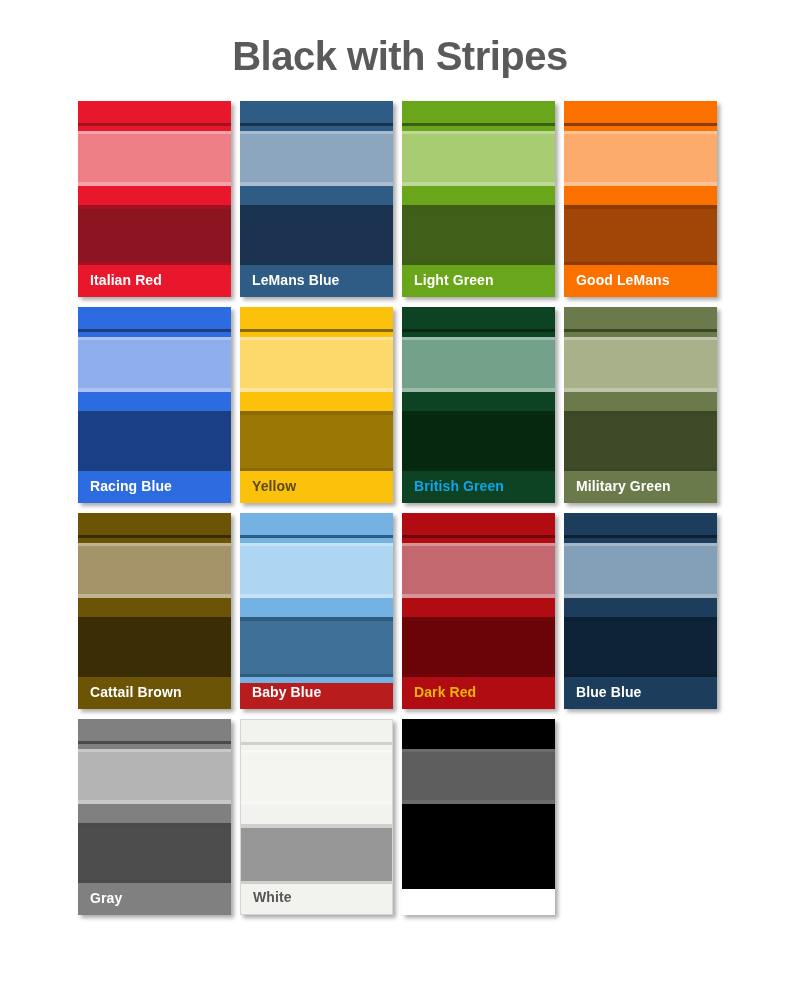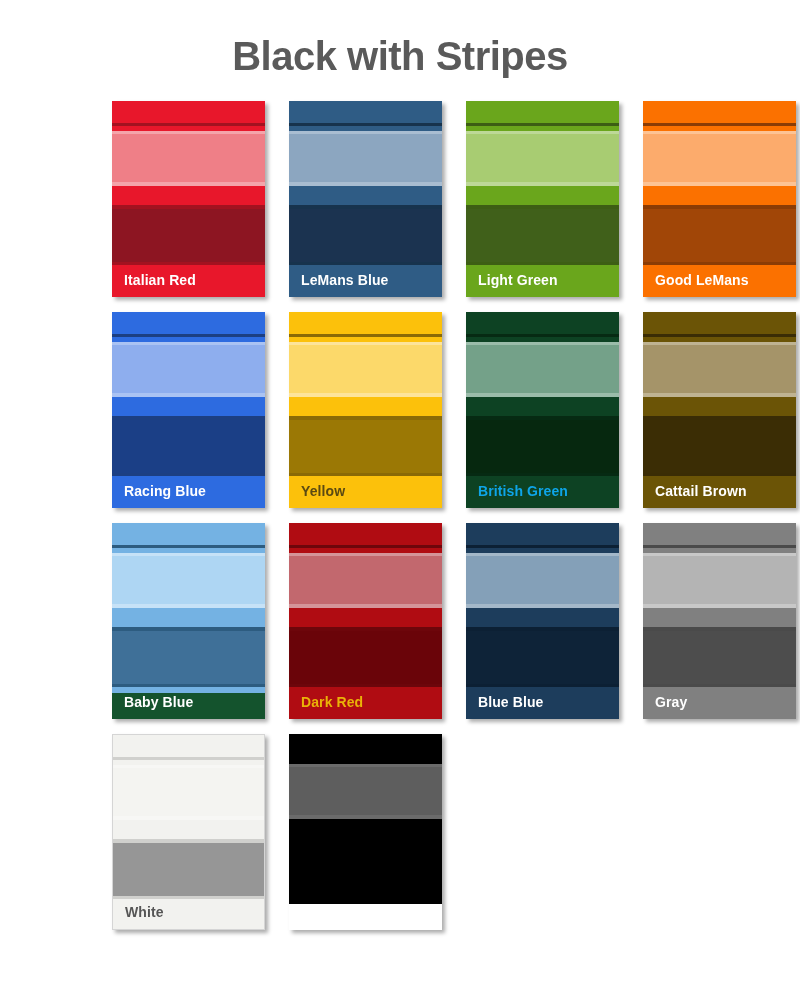--- a/index.html
+++ b/index.html
@@ -34,14 +34,13 @@
 
   .grid {
     margin-top: 22px;
-    padding-left: 112px;
+    padding-left: 78px;
     display: grid;
     grid-template-columns: repeat(4, 162px);
     column-gap: 0px;
     row-gap: 10px;
     width: 648px;
     box-sizing: content-box;
-    gap: 15px;
   }
 
   .swatch {

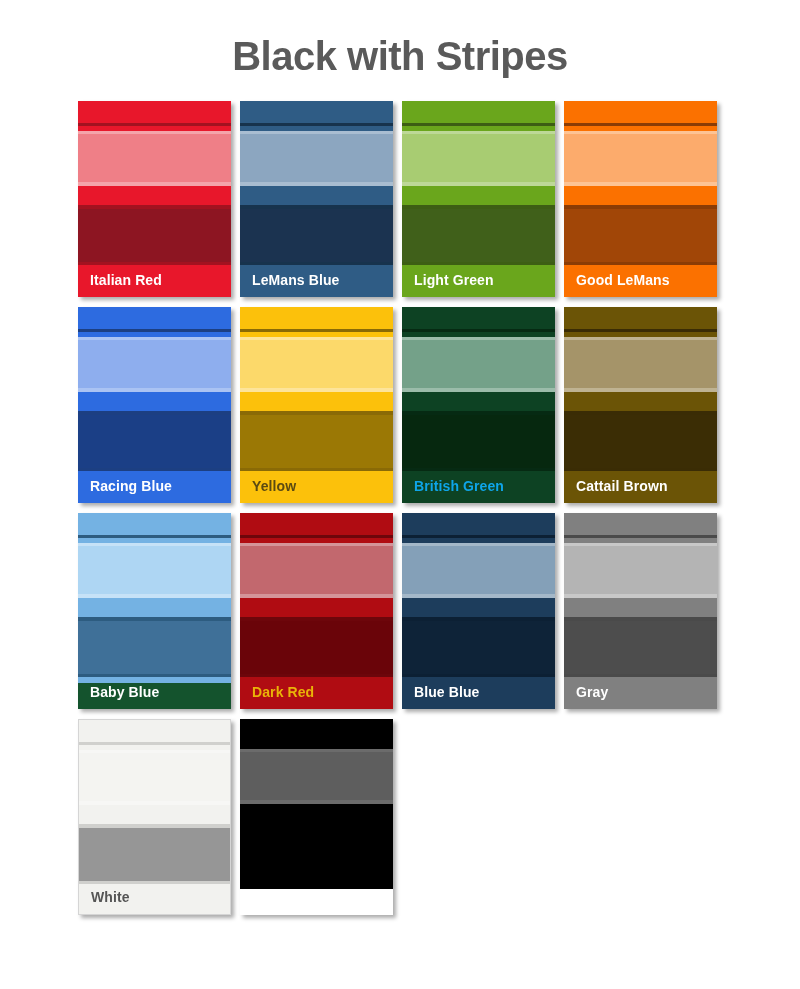--- a/index.html
+++ b/index.html
@@ -203,6 +203,22 @@
         <div class="band band-base-low" style="background: rgb(13, 66, 35);"></div>
         <div class="band band-label" style="background: rgb(13, 66, 35);">
           <span class="swatch-label" style="color: #0ea5e9;">British Green</span>
+        </div>
+      </div>
+      <div class="swatch">
+        <div class="band band-base-top" style="background: rgb(107, 122, 74);"></div>
+        <div class="band band-hairline" style="background: rgb(60, 71, 38);"></div>
+        <div class="band band-base-thin" style="background: rgb(107, 122, 74);"></div>
+        <div class="band band-hairline" style="background: rgb(191, 197, 168);"></div>
+        <div class="band band-light" style="background: rgb(169, 177, 138);"></div>
+        <div class="band band-base-mid1" style="background: rgb(191, 197, 168);"></div>
+        <div class="band band-base-mid2" style="background: rgb(107, 122, 74);"></div>
+        <div class="band band-hair2" style="background: rgb(60, 71, 38);"></div>
+        <div class="band band-dark" style="background: rgb(63, 74, 40);"></div>
+        <div class="band band-hair3" style="background: rgb(60, 71, 38);"></div>
+        <div class="band band-base-low" style="background: rgb(107, 122, 74);"></div>
+        <div class="band band-label" style="background: rgb(107, 122, 74);">
+          <span class="swatch-label" style="color: rgb(255, 255, 255);">Military Green</span>
         </div>
       </div>
       <div class="swatch">

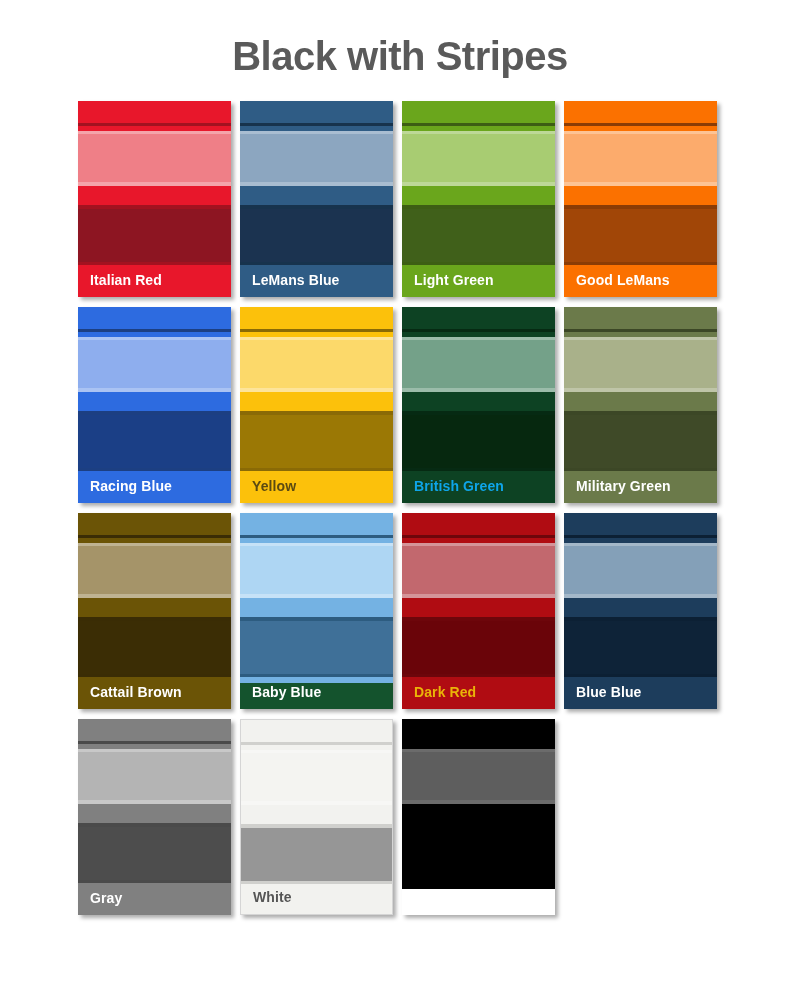--- a/index.html
+++ b/index.html
@@ -249,7 +249,7 @@
         <div class="band band-dark" style="background: rgb(63, 112, 152);"></div>
         <div class="band band-hair3" style="background: rgb(45, 92, 128);"></div>
         <div class="band band-base-low" style="background: rgb(116, 178, 227);"></div>
-        <div class="band band-label" style="background: #14532d;">
+        <div class="band band-label" style="background: #b91c1c;">
           <span class="swatch-label" style="color: rgb(255, 255, 255);">Baby Blue</span>
         </div>
       </div>

